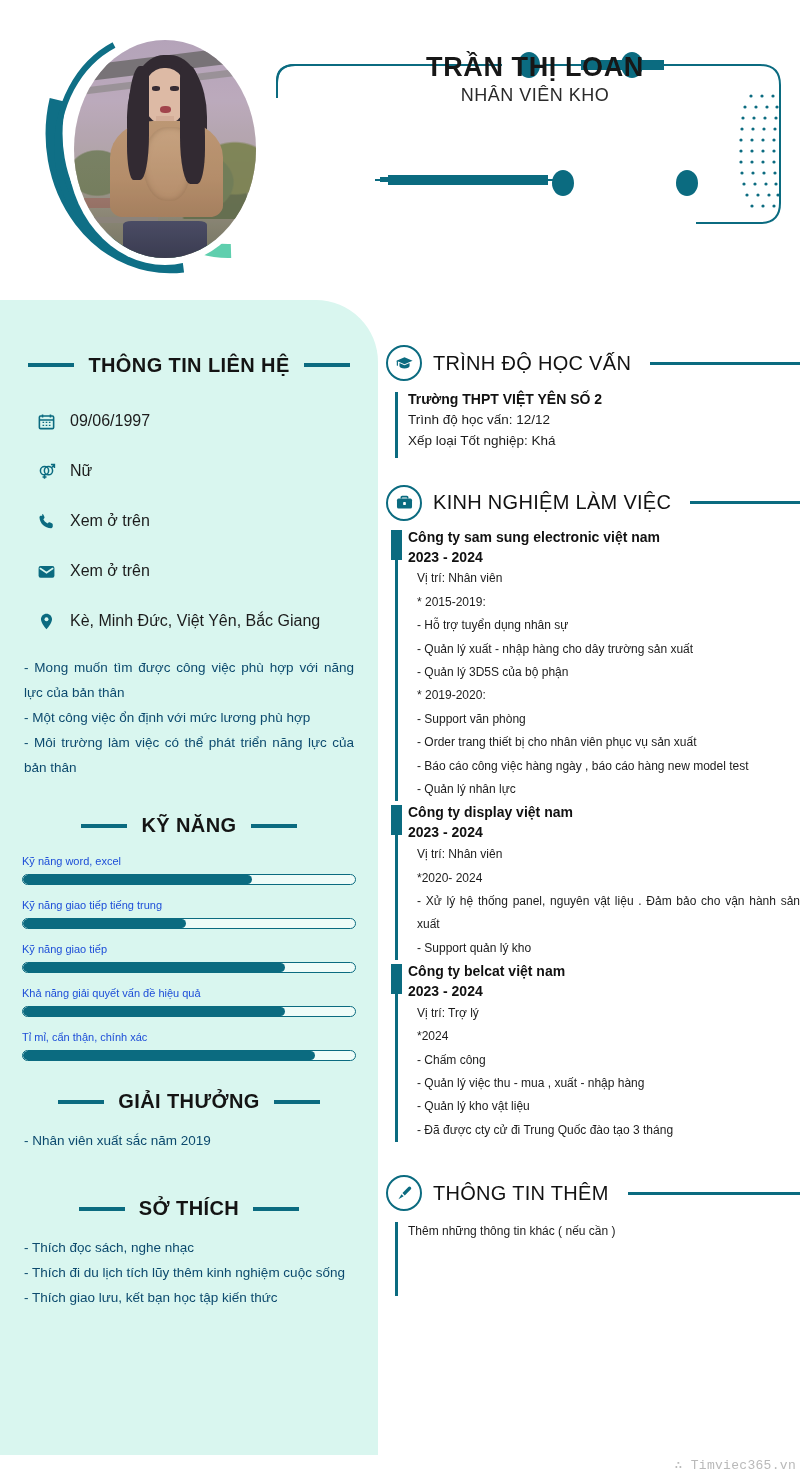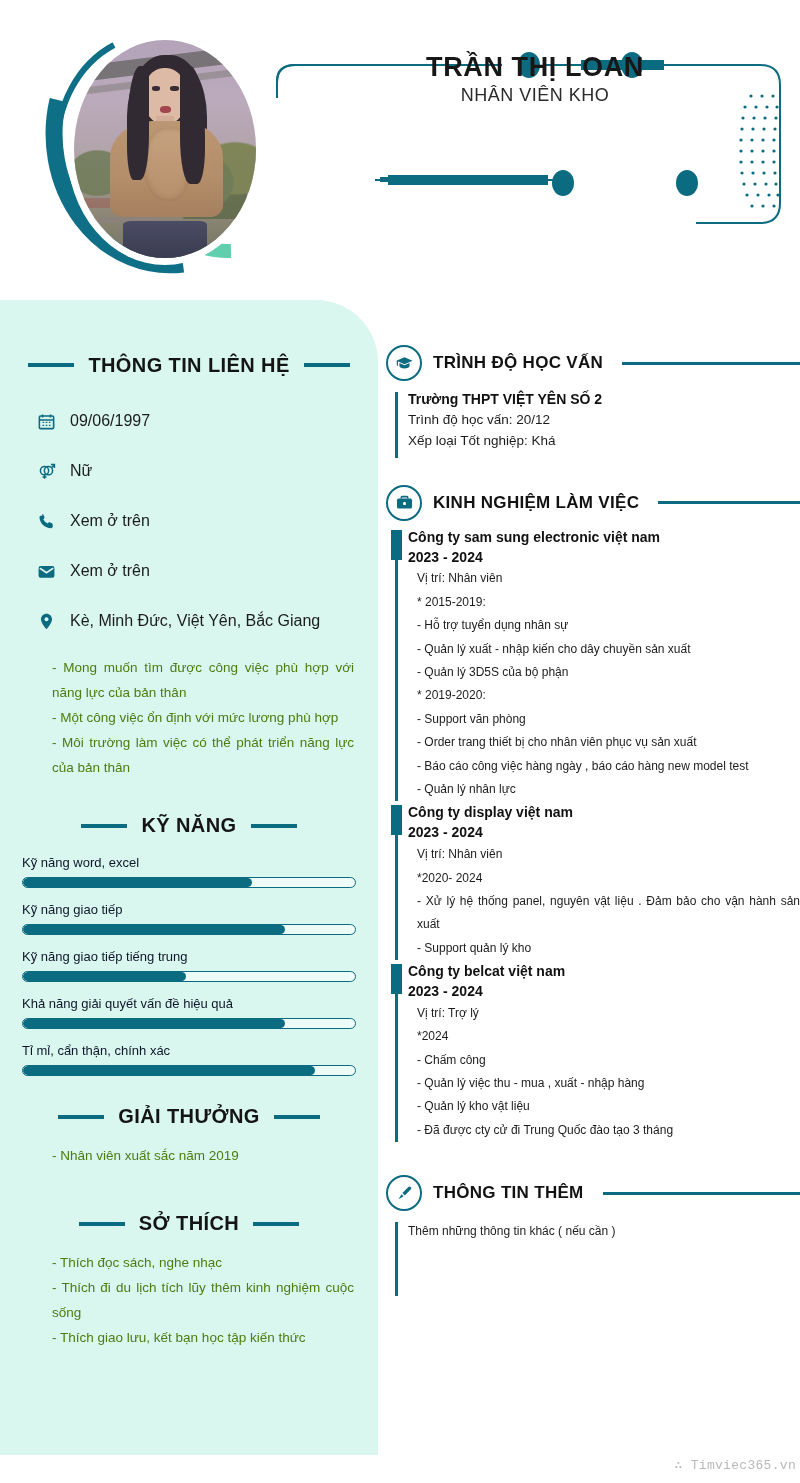--- a/index.html
+++ b/index.html
@@ -262,8 +262,8 @@
     color: #0b6b80;
   }
   .main-head h2 {
-    font-size: 17px;
-    font-weight: 700;
+    font-size: 20px;
+    font-weight: 400;
     letter-spacing: .3px;
     color: #121212;
     white-space: nowrap;

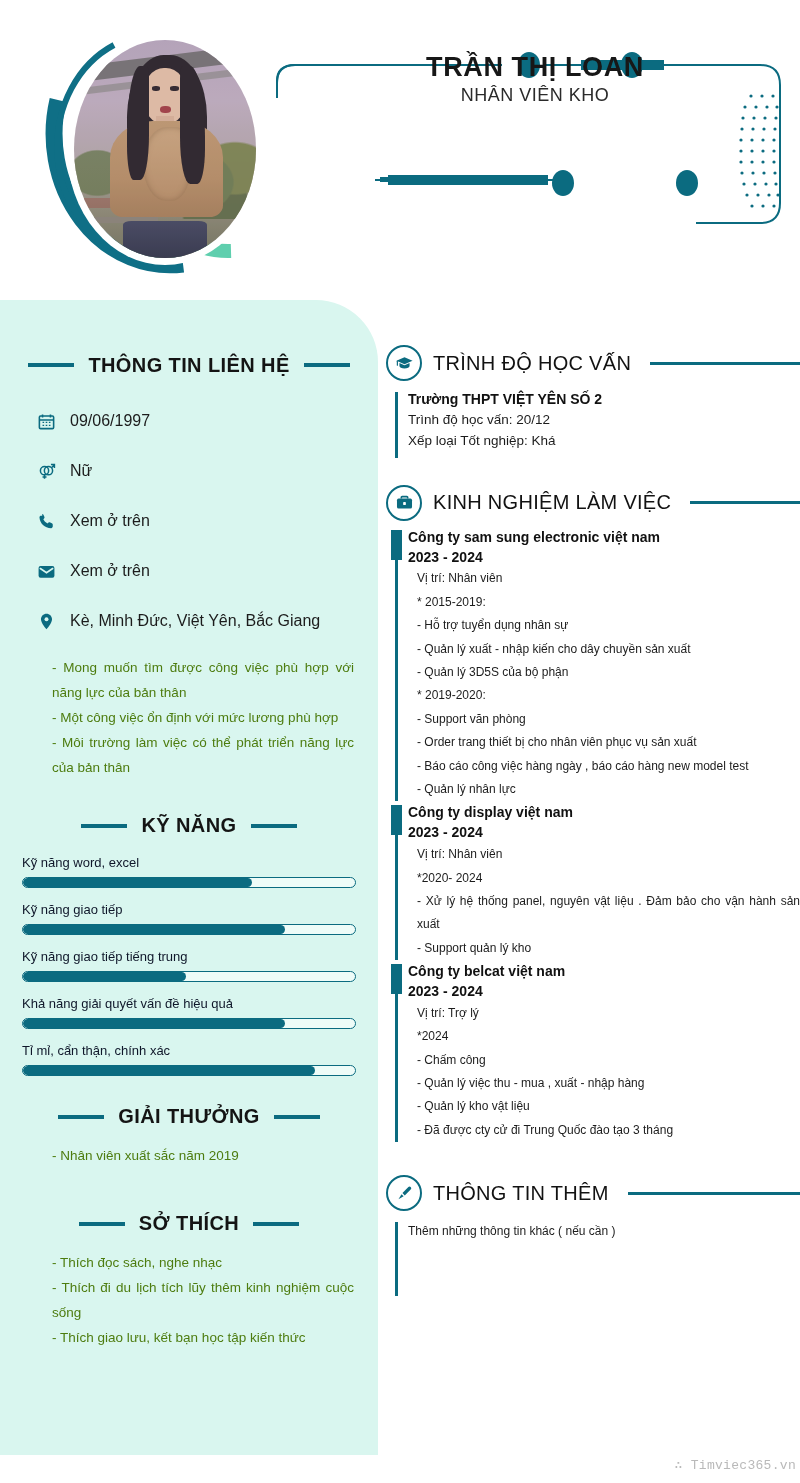--- a/index.html
+++ b/index.html
@@ -589,7 +589,7 @@
     </div>
     <div class="entry" style="margin-top:4px;padding-bottom:6px">
       <div class="title">Trường THPT VIỆT YÊN SỐ 2</div>
-      <div class="sub">Trình độ học vấn: 20/12</div>
+      <div class="sub">Trình độ học vấn: 12/12</div>
       <div class="sub">Xếp loại Tốt nghiệp: Khá</div>
     </div>
 

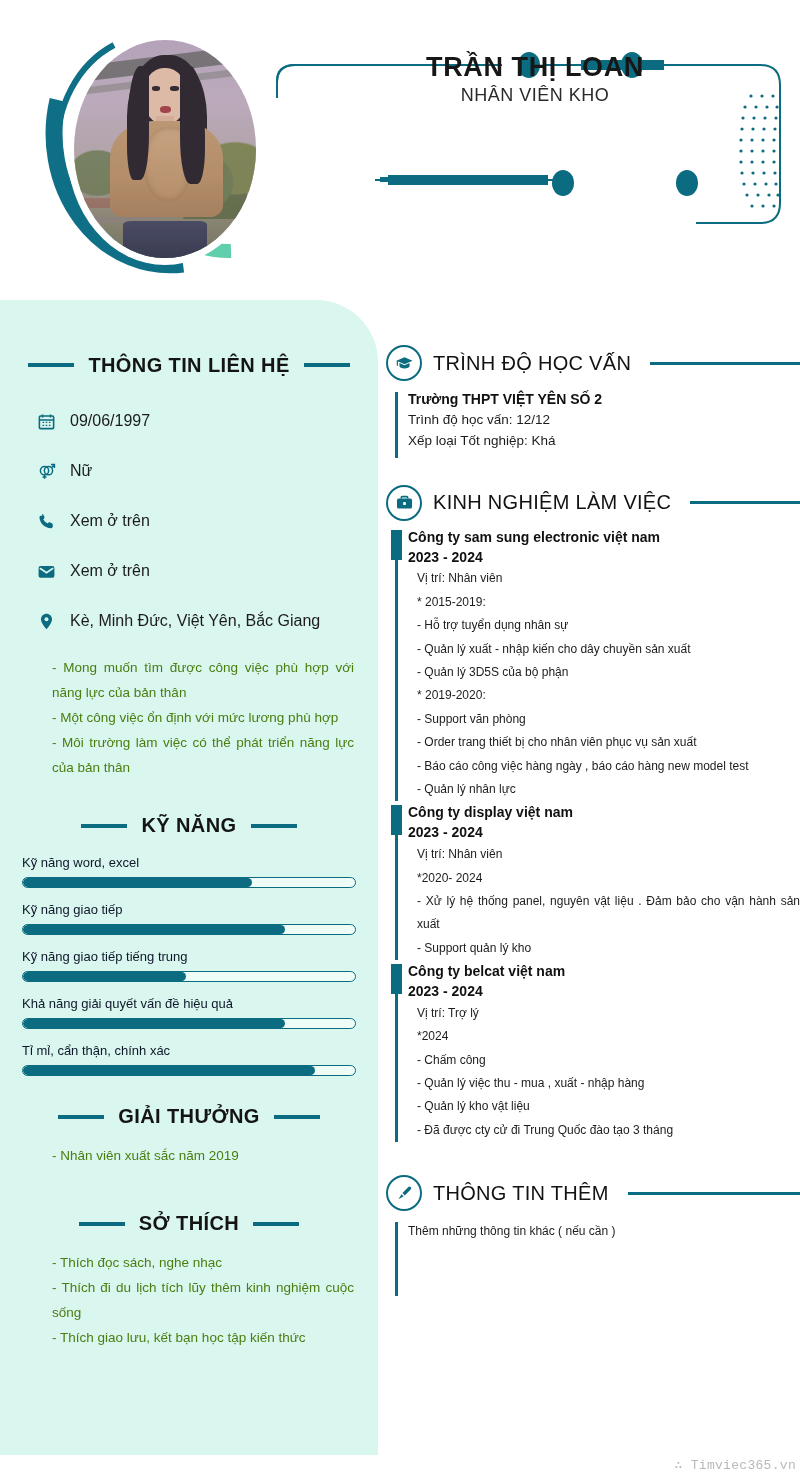--- a/index.html
+++ b/index.html
@@ -612,7 +612,7 @@
         <p>Vị trí: Nhân viên</p>
         <p>* 2015-2019:</p>
         <p>- Hỗ trợ tuyển dụng nhân sự</p>
-        <p>- Quản lý xuất - nhập kiến cho dây chuyền sản xuất</p>
+        <p>- Quản lý xuất - nhập hàng cho dây trường sản xuất</p>
         <p>- Quản lý 3D5S của bộ phận</p>
         <p>* 2019-2020:</p>
         <p>- Support văn phòng</p>

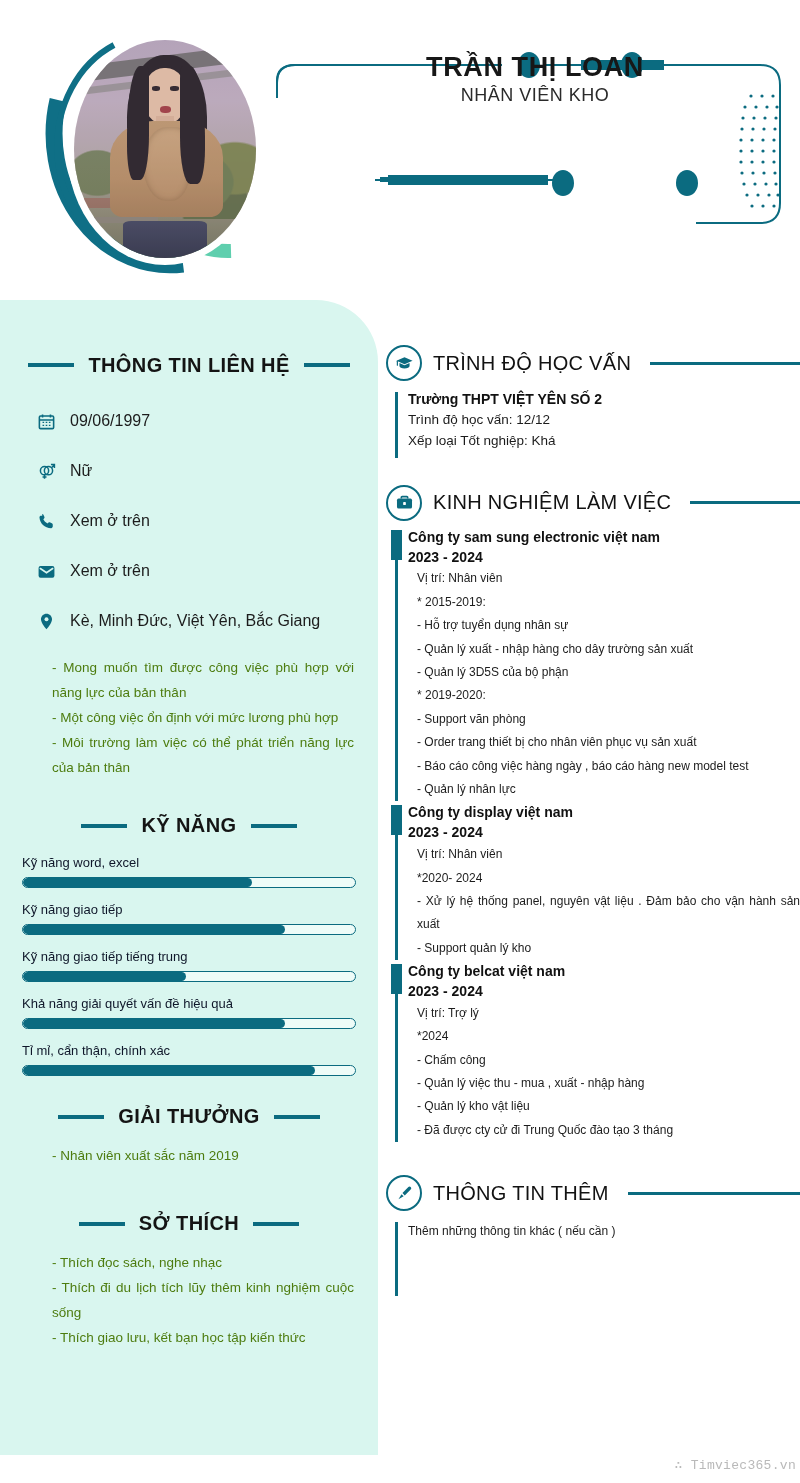--- a/index.html
+++ b/index.html
@@ -209,9 +209,8 @@
     margin-top: 10px;
     font-size: 13.5px;
     line-height: 1.85;
-    color: #4d7c0f;
+    color: #0c4a6e;
     padding: 0 2px;
-    margin-left: 28px;
   }
   .side-body p { margin: 0; }
   .side-body p.just { text-align: justify; }

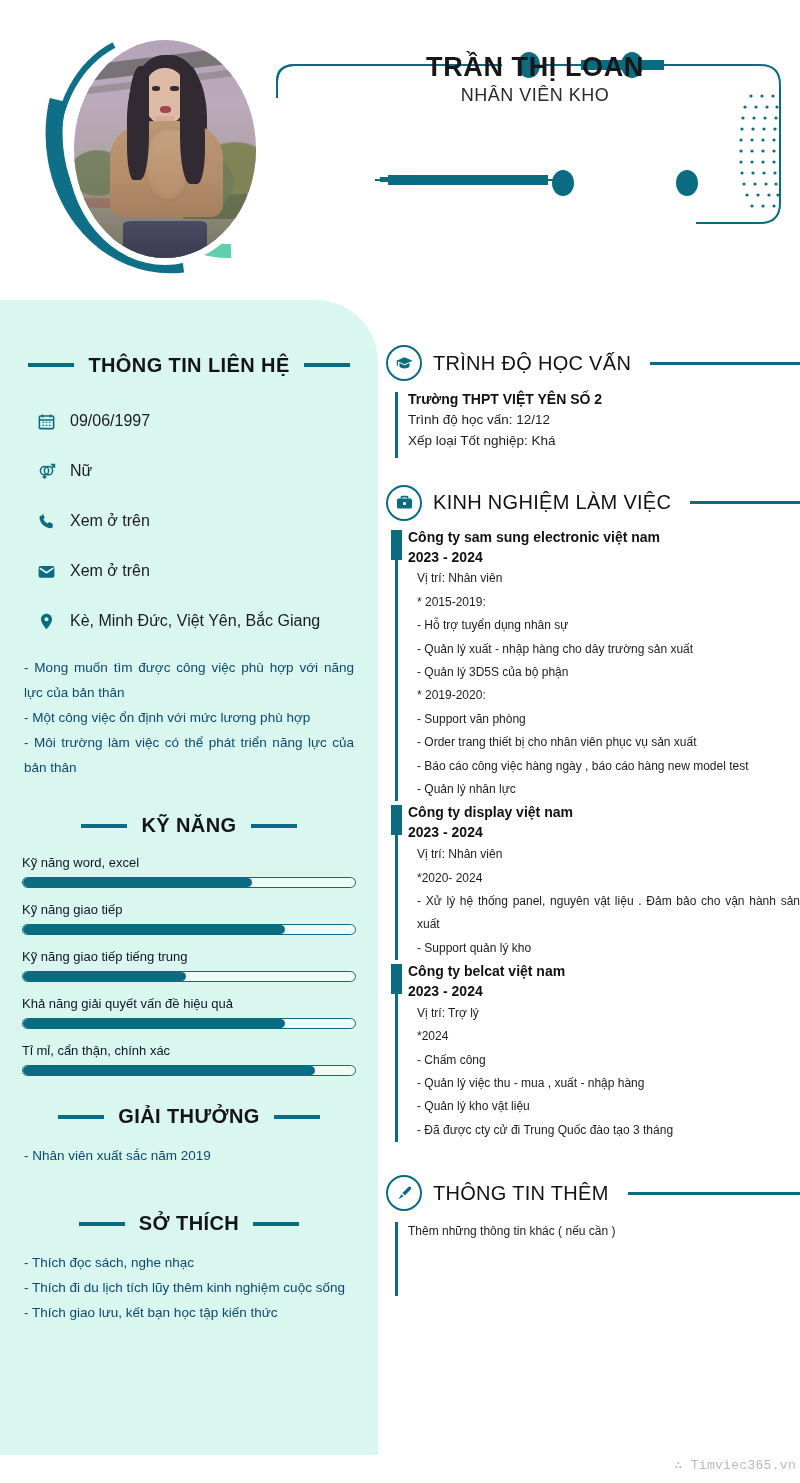--- a/index.html
+++ b/index.html
@@ -219,8 +219,8 @@
   .skills { margin-top: 12px; }
   .skill { margin-bottom: 14px; }
   .skill-label {
-    font-size: 13px;
-    color: #0f172a;
+    font-size: 11px;
+    color: #1d4ed8;
     margin-bottom: 7px;
   }
   .bar {

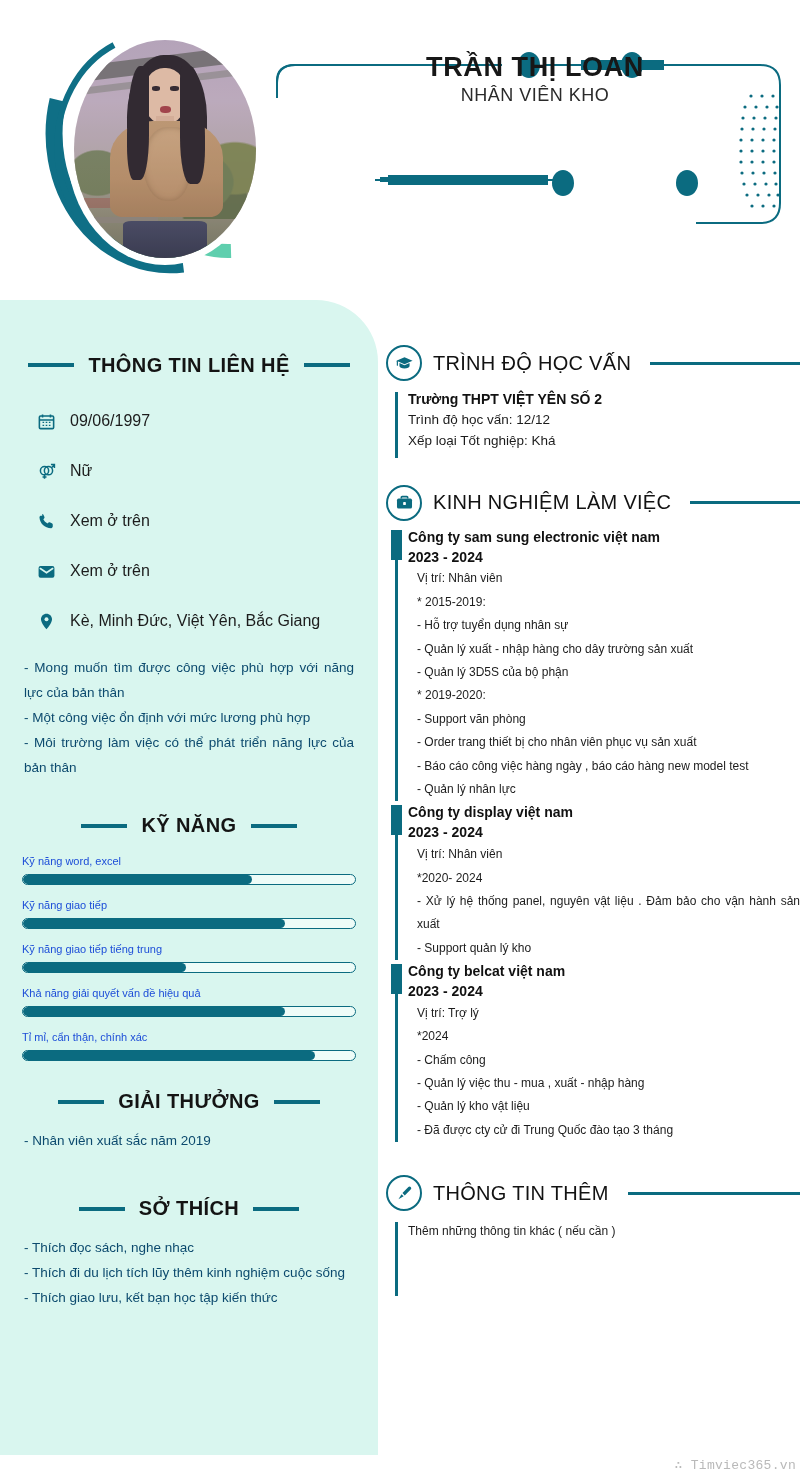--- a/index.html
+++ b/index.html
@@ -527,15 +527,15 @@
         </div>
       </div>
       <div class="skill">
+        <div class="skill-label">Kỹ năng giao tiếp tiếng trung</div>
+        <div class="bar">
+          <div class="bar-fill" style="width: 49%;"></div>
+        </div>
+      </div>
+      <div class="skill">
         <div class="skill-label">Kỹ năng giao tiếp</div>
         <div class="bar">
           <div class="bar-fill" style="width: 79%;"></div>
-        </div>
-      </div>
-      <div class="skill">
-        <div class="skill-label">Kỹ năng giao tiếp tiếng trung</div>
-        <div class="bar">
-          <div class="bar-fill" style="width: 49%;"></div>
         </div>
       </div>
       <div class="skill">

